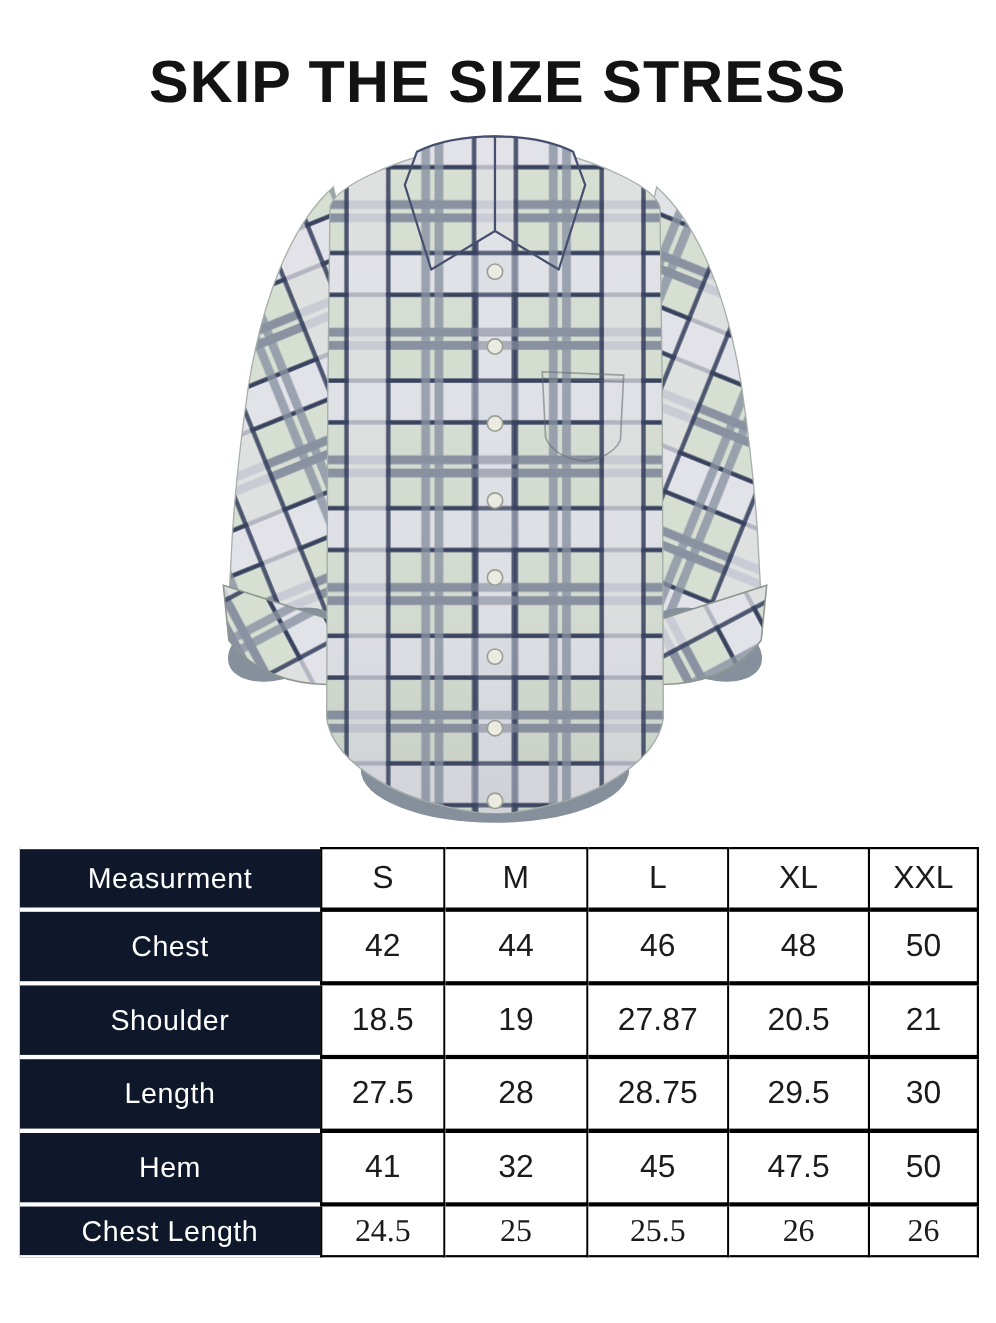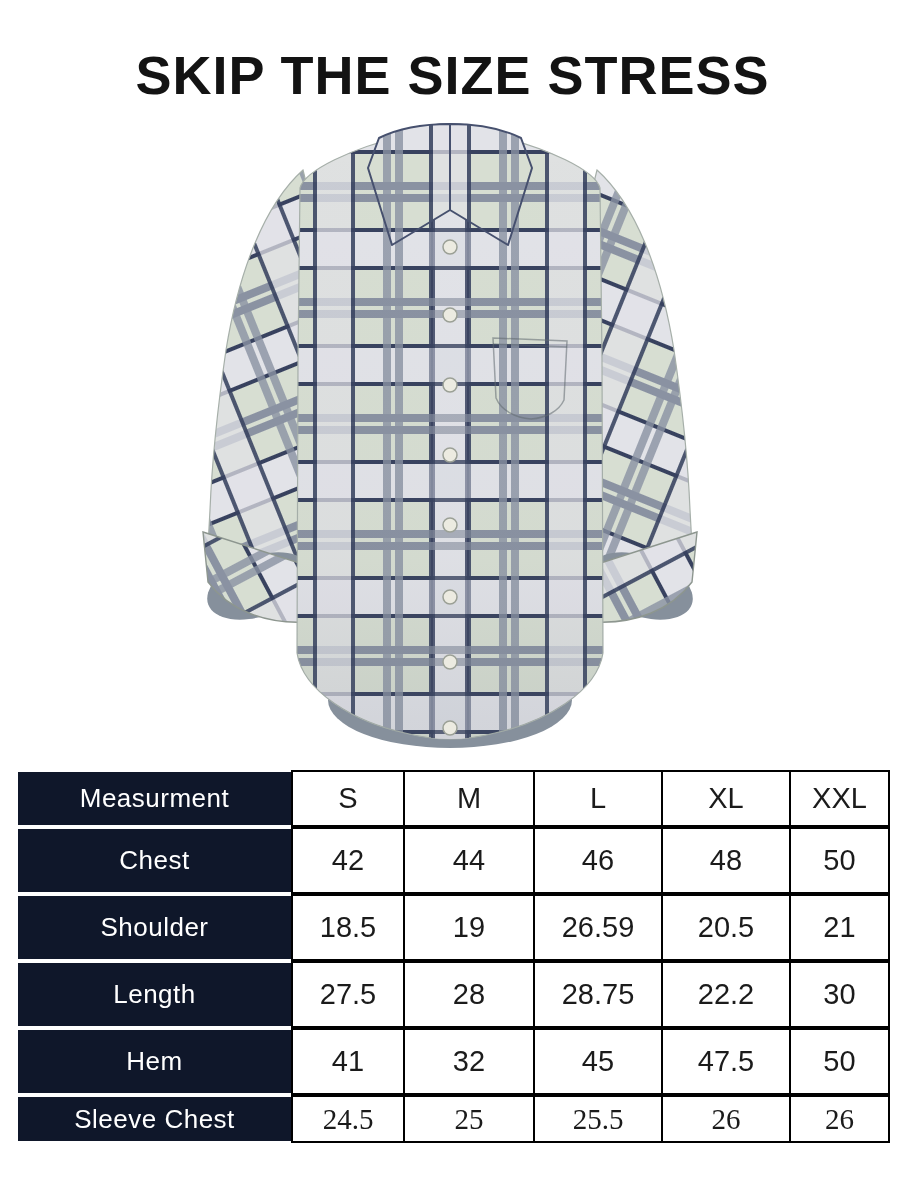--- a/index.html
+++ b/index.html
@@ -175,7 +175,7 @@
         <td class="brown">Shoulder</td>
         <td class="data first-data">18.5</td>
         <td class="data">19</td>
-        <td class="data">26.59</td>
+        <td class="data">27.87</td>
         <td class="data">20.5</td>
         <td class="data">21</td>
       </tr>

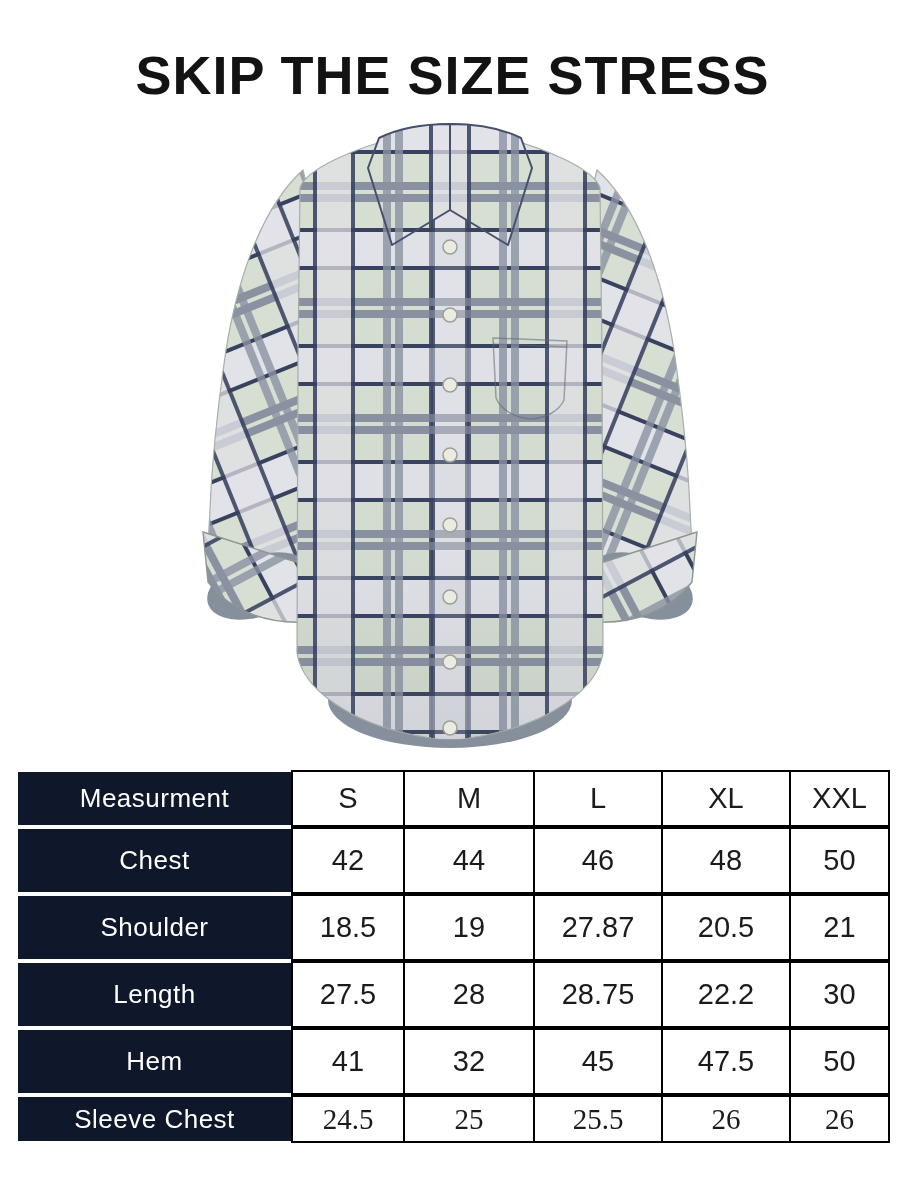--- a/index.html
+++ b/index.html
@@ -184,7 +184,7 @@
         <td class="data first-data">27.5</td>
         <td class="data">28</td>
         <td class="data">28.75</td>
-        <td class="data">22.2</td>
+        <td class="data">29.5</td>
         <td class="data">30</td>
       </tr>
       <tr class="r-mid">

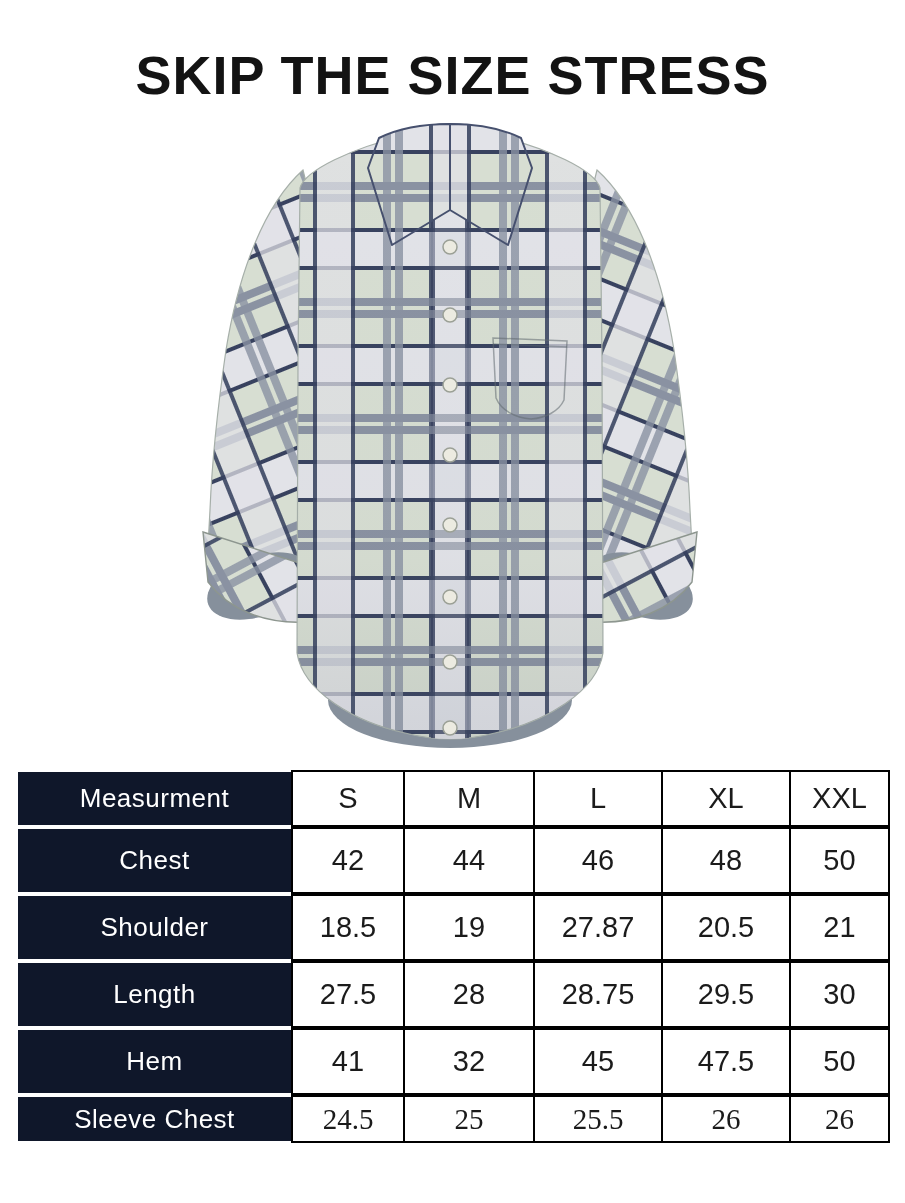--- a/index.html
+++ b/index.html
@@ -196,7 +196,7 @@
         <td class="data">50</td>
       </tr>
       <tr class="r-last">
-        <td class="brown">Sleeve Chest</td>
+        <td class="brown">Chest Length</td>
         <td class="data first-data">24.5</td>
         <td class="data">25</td>
         <td class="data">25.5</td>

